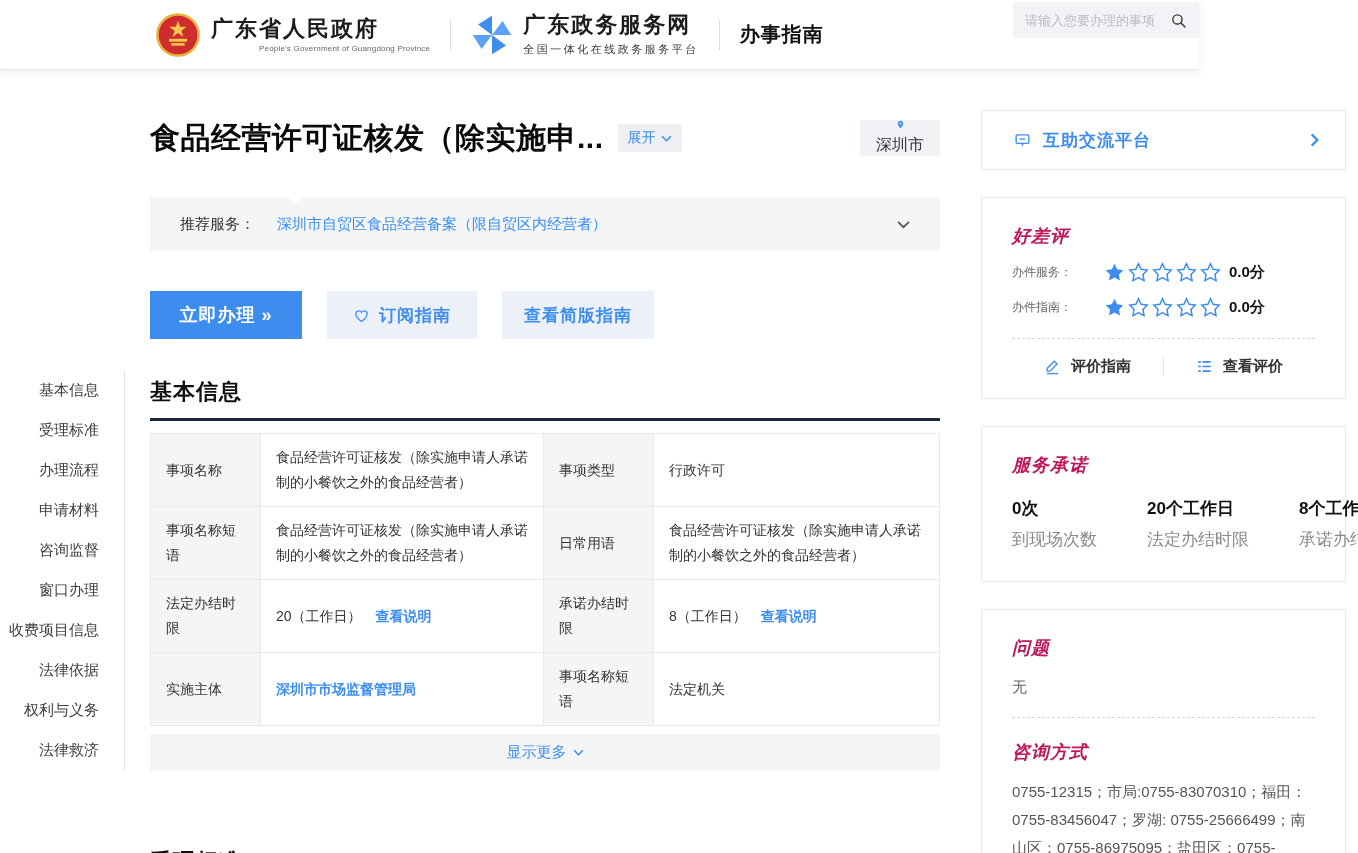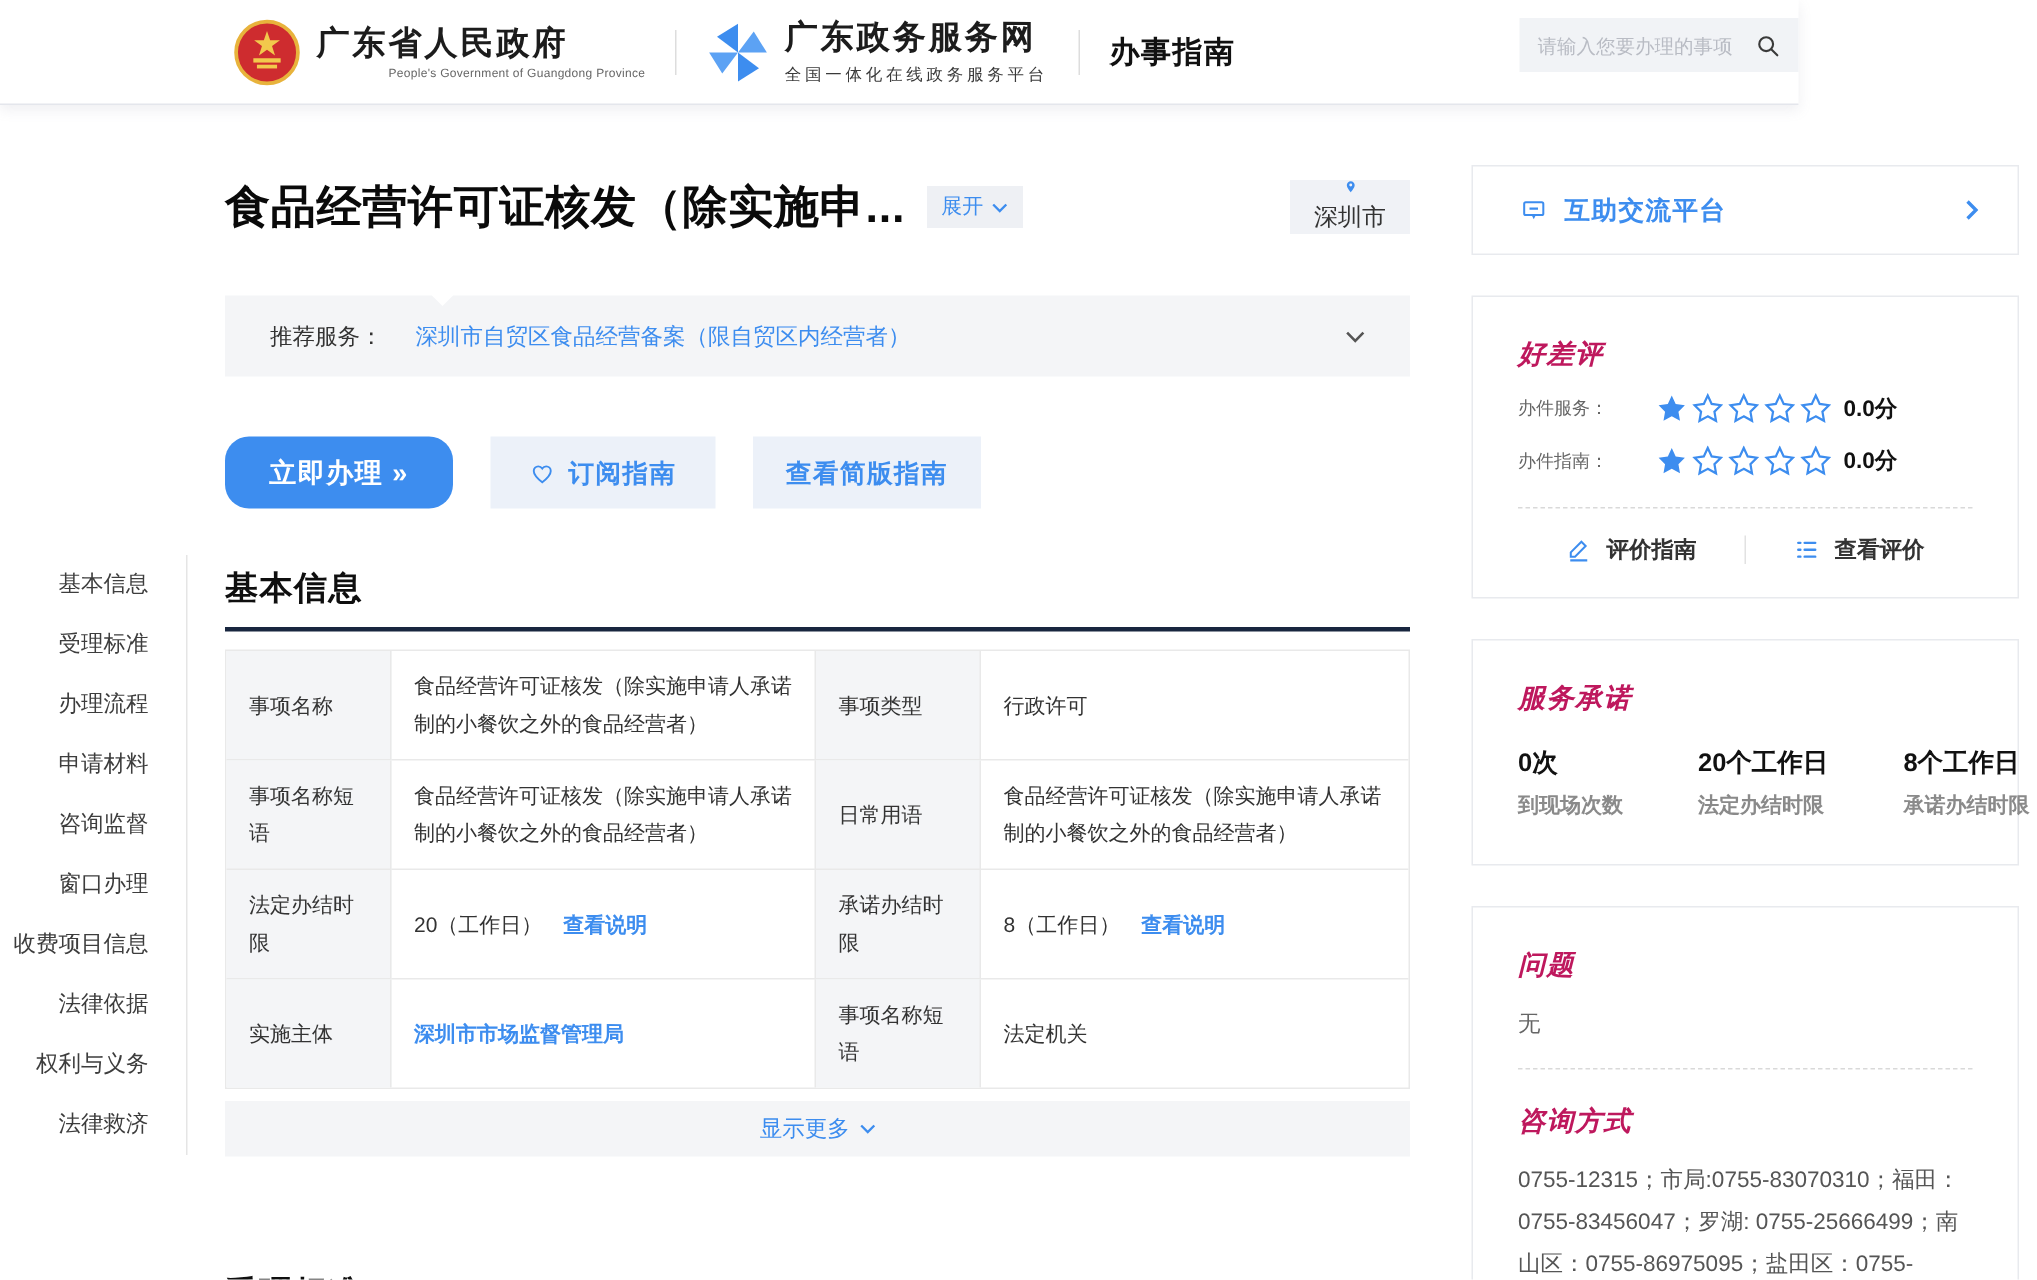--- a/index.html
+++ b/index.html
@@ -20,7 +20,7 @@
   .logo-sub-cn { font-size:11px; color:#3a3a3a; letter-spacing:2.5px; margin-top:4px; }
   .hdr-divider { width:1px; height:30px; background:#ddd; margin:0 20px; }
   .hdr-nav { font-size:20px; font-weight:700; color:#111; letter-spacing:1px; }
-  .search-box { position:absolute; top:12px; right:0; width:186px; height:36px; background:#f1f3f6;
+  .search-box { position:absolute; top:2px; right:0; width:186px; height:36px; background:#f1f3f6;
     display:flex; align-items:center; padding:0 12px; }
   .search-box input { flex:1; border:none; outline:none; background:transparent; font-size:13px;
     color:#555; font-family:inherit; min-width:0; }

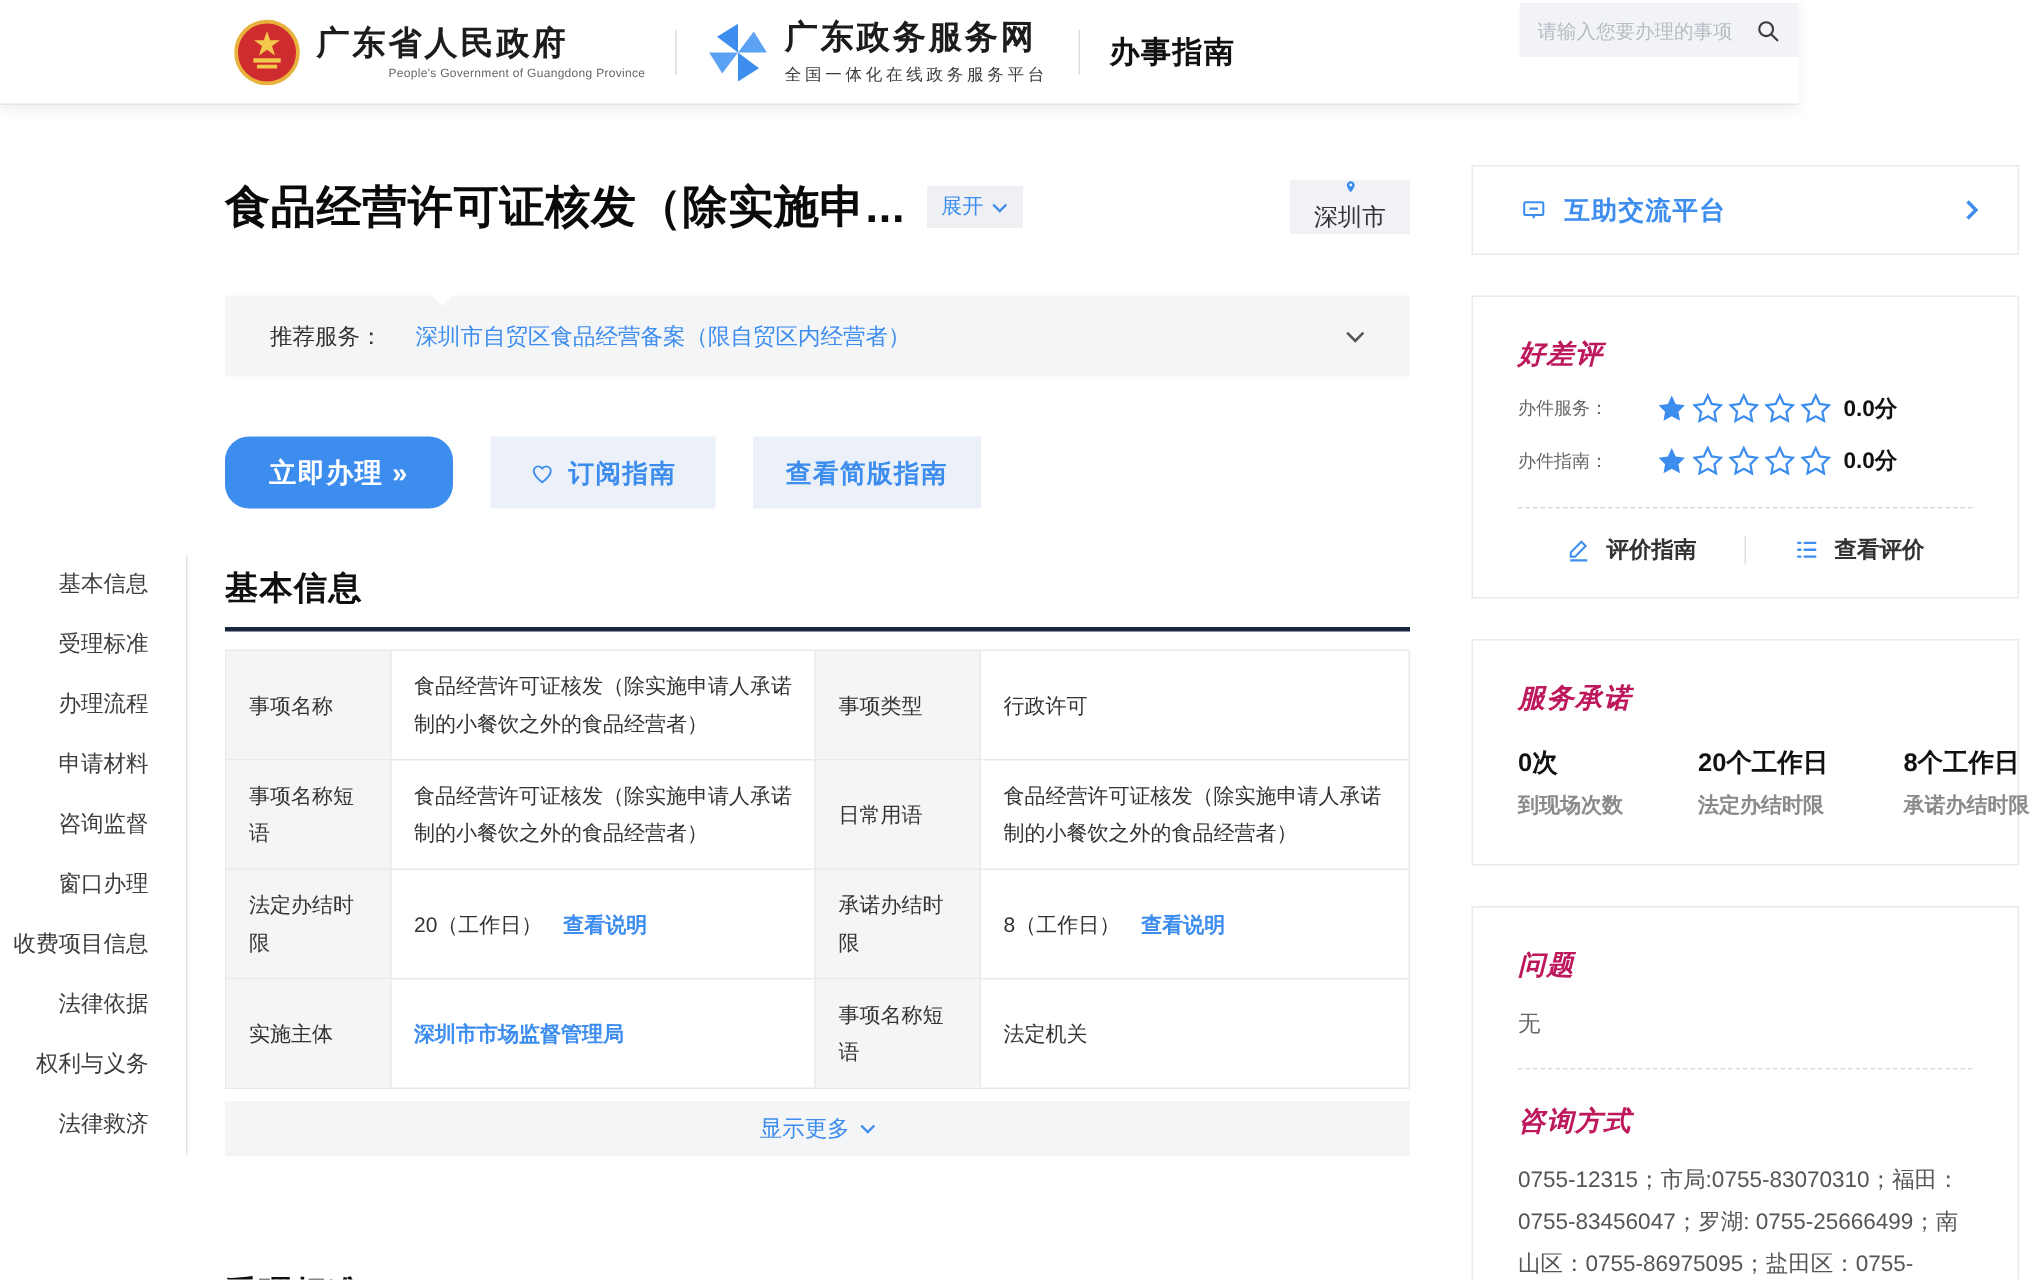--- a/index.html
+++ b/index.html
@@ -52,7 +52,7 @@
   .actions-row { margin-top:40px; display:flex; gap:25px; }
   .btn { height:48px; display:flex; align-items:center; justify-content:center; cursor:pointer;
     font-weight:700; letter-spacing:1px; }
-  .btn-primary { width:152px; background:#3d8def; color:#fff; font-size:18px;border-radius:16px; }
+  .btn-primary { width:152px; background:#3d8def; color:#fff; font-size:18px; }
   .btn-light { width:150px; background:#ecf1f9; color:#3d8def; font-size:17px; gap:9px; }
   .btn-light.wide { width:152px; }
 

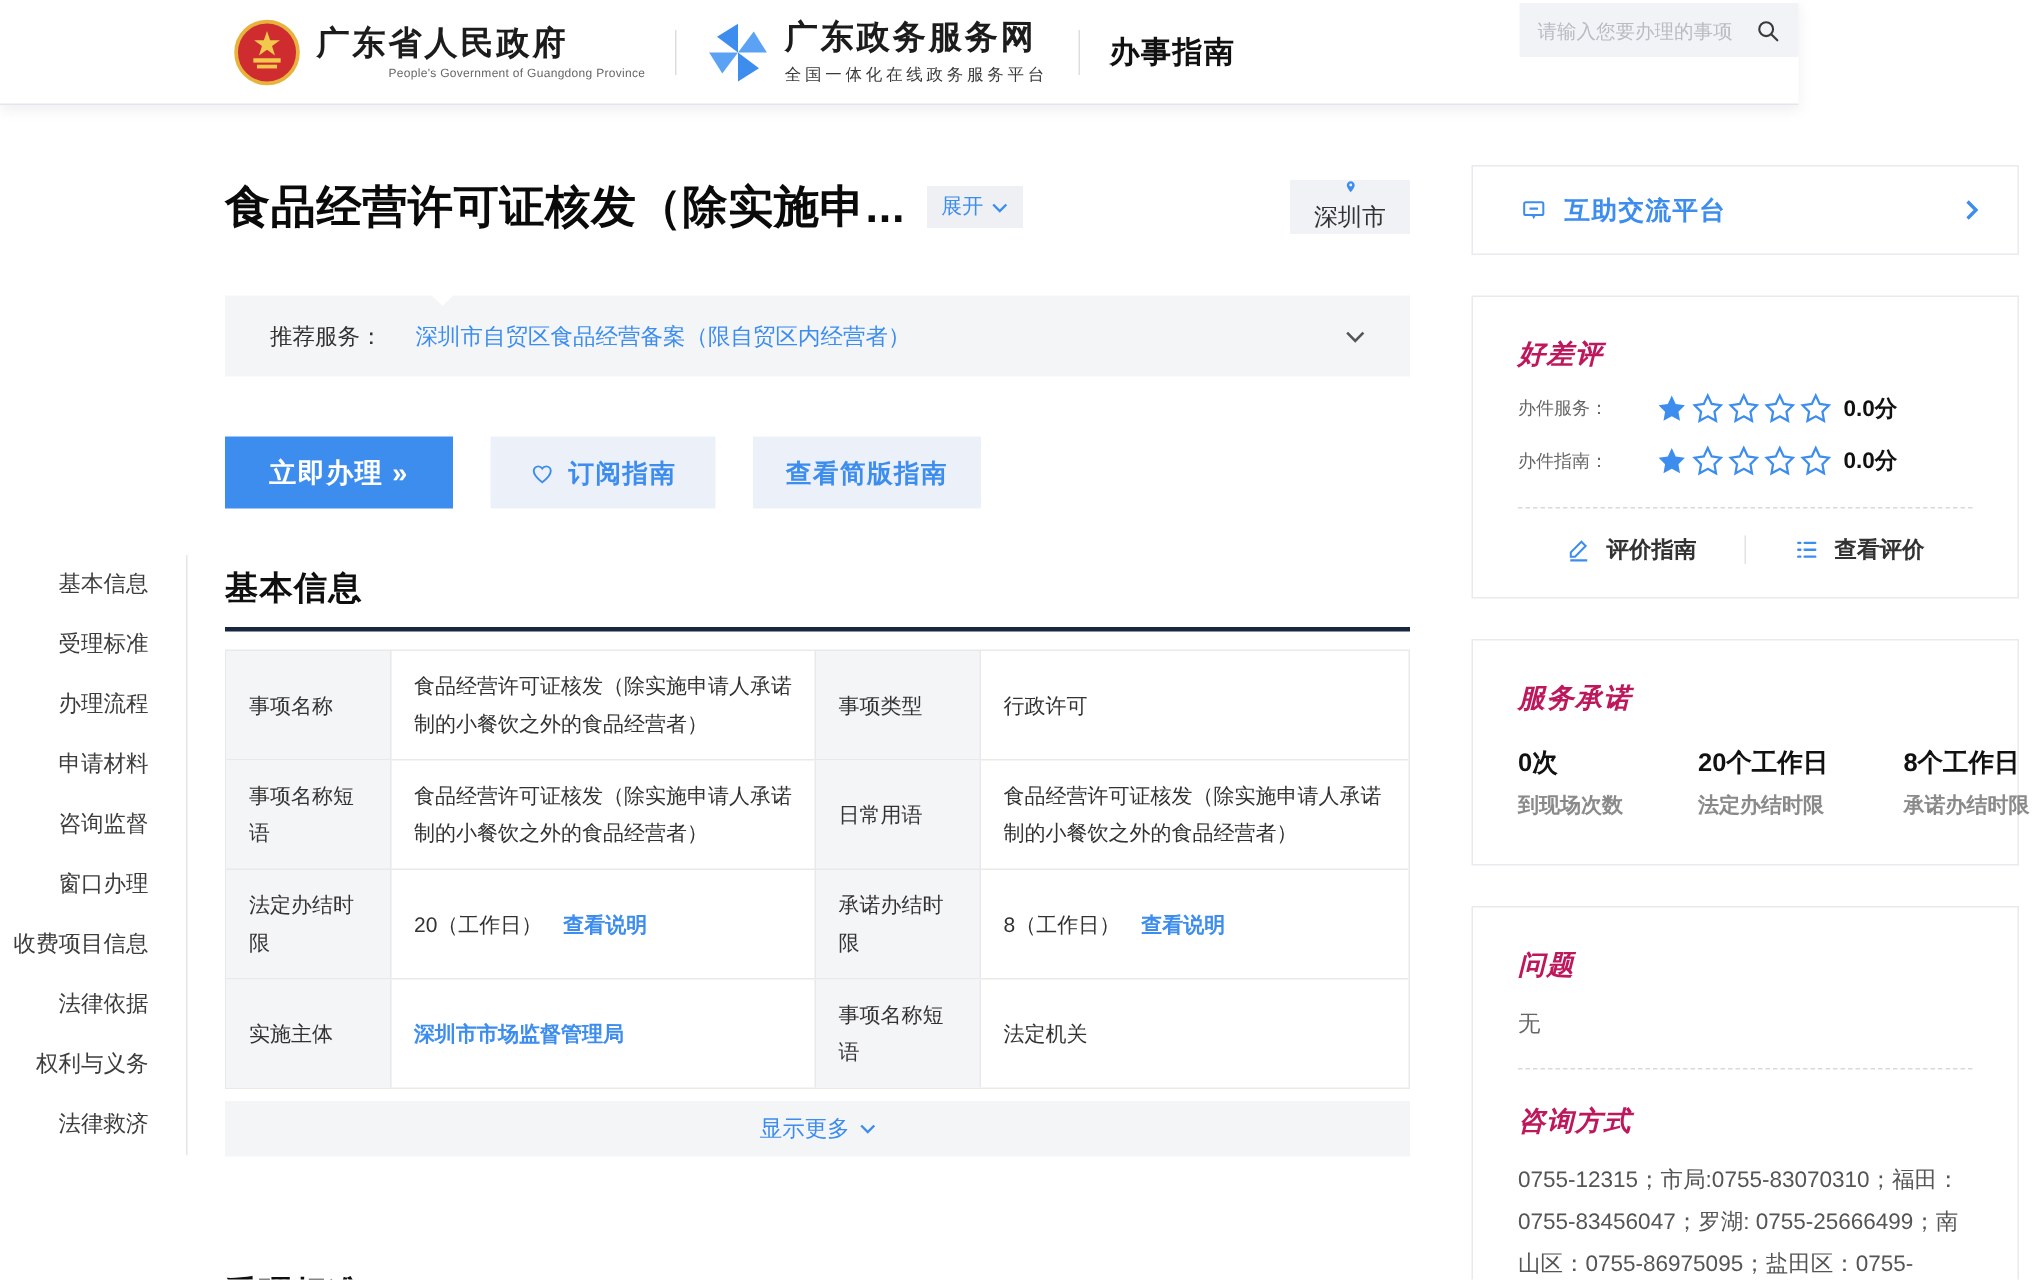--- a/index.html
+++ b/index.html
@@ -102,7 +102,7 @@
   .stat { margin-right:30px; }
   .stat:last-child { margin-right:0; }
   .stat-val { font-size:17px; font-weight:700; color:#111; white-space:nowrap; }
-  .stat-lab { font-size:14px; color:#8a8a8a; margin-top:8px; white-space:nowrap;font-weight:bold; }
+  .stat-lab { font-size:17px; color:#8a8a8a; margin-top:8px; white-space:nowrap; }
 
   .q-content { font-size:15px; color:#666; margin-top:18px; }
   .consult-title { margin-top:22px; }

